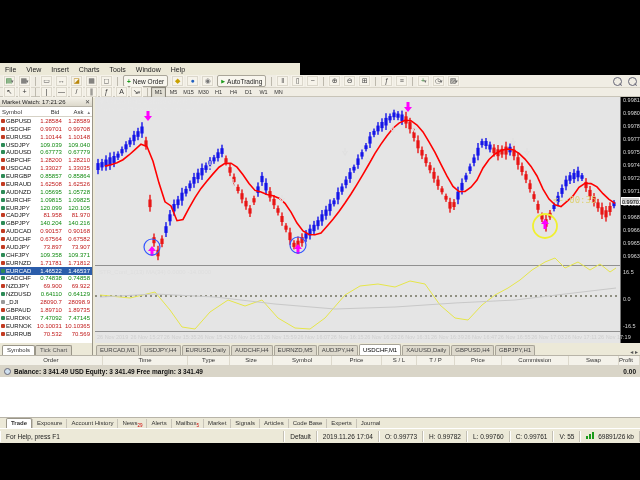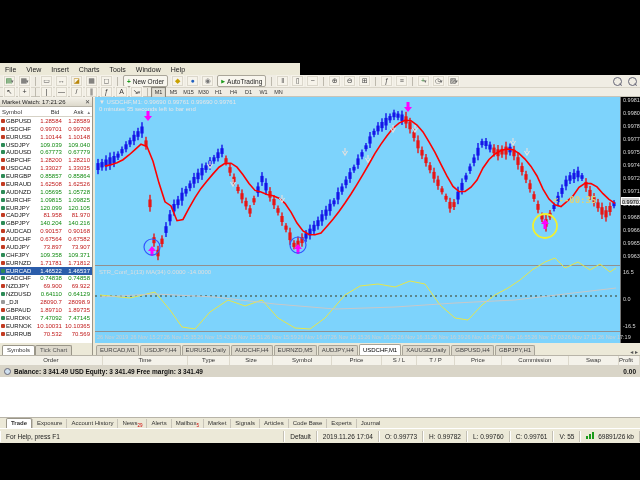--- a/index.html
+++ b/index.html
@@ -49,7 +49,7 @@
           border-radius:2px 2px 0 0;}
   .mw-tab.inactive{background:#ddd9cc;color:#555;}
   
-  .chart-win{left:95px;top:97px;width:545px;height:246px;background:#7dd3fc;font-weight:bold;}
+  .chart-win{left:95px;top:97px;width:545px;height:246px;background:#e5e5e5;}
   .chart-axis{left:620px;top:97px;width:20px;height:246px;background:#000;border-left:1px solid #787878;box-sizing:border-box;}
   .px-label{position:absolute;left:2px;font-size:5.5px;color:#d8d8d8;white-space:nowrap;}
   .px-current{position:absolute;left:0px;width:19px;height:8px;background:#cfcfcf;color:#000;font-size:5.5px;

